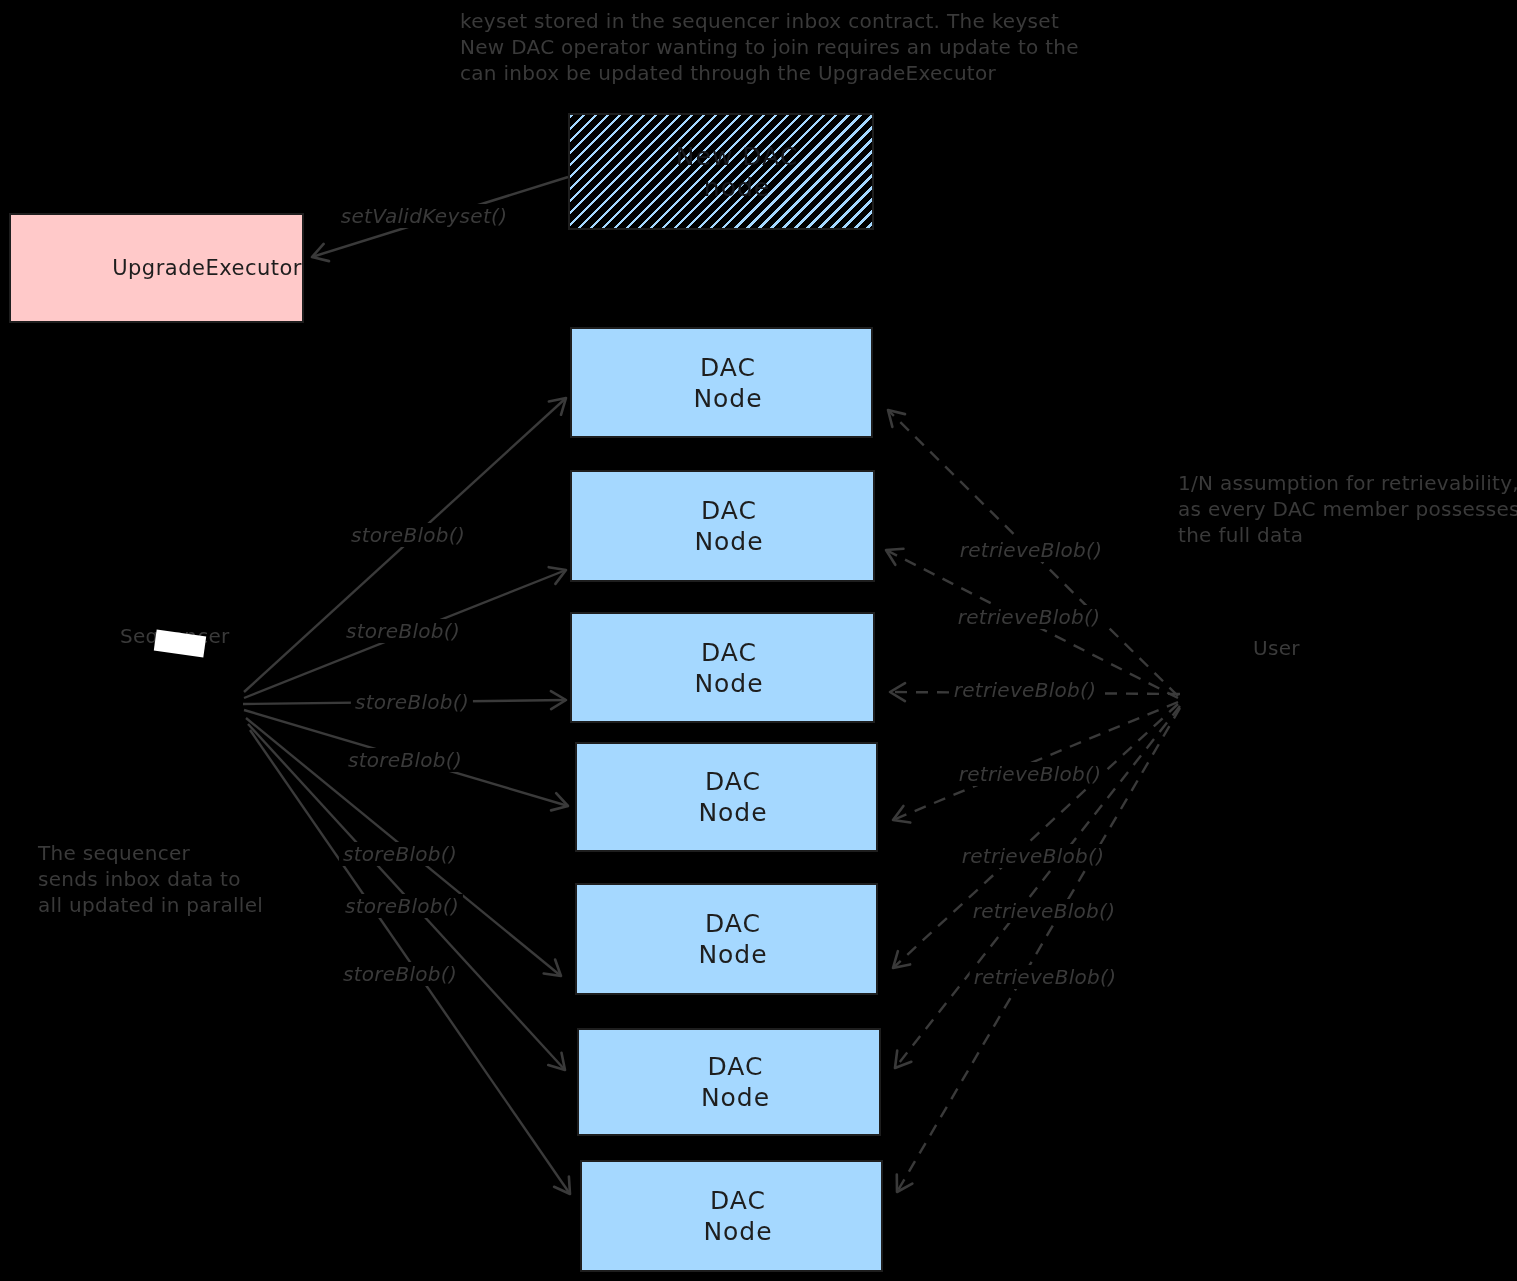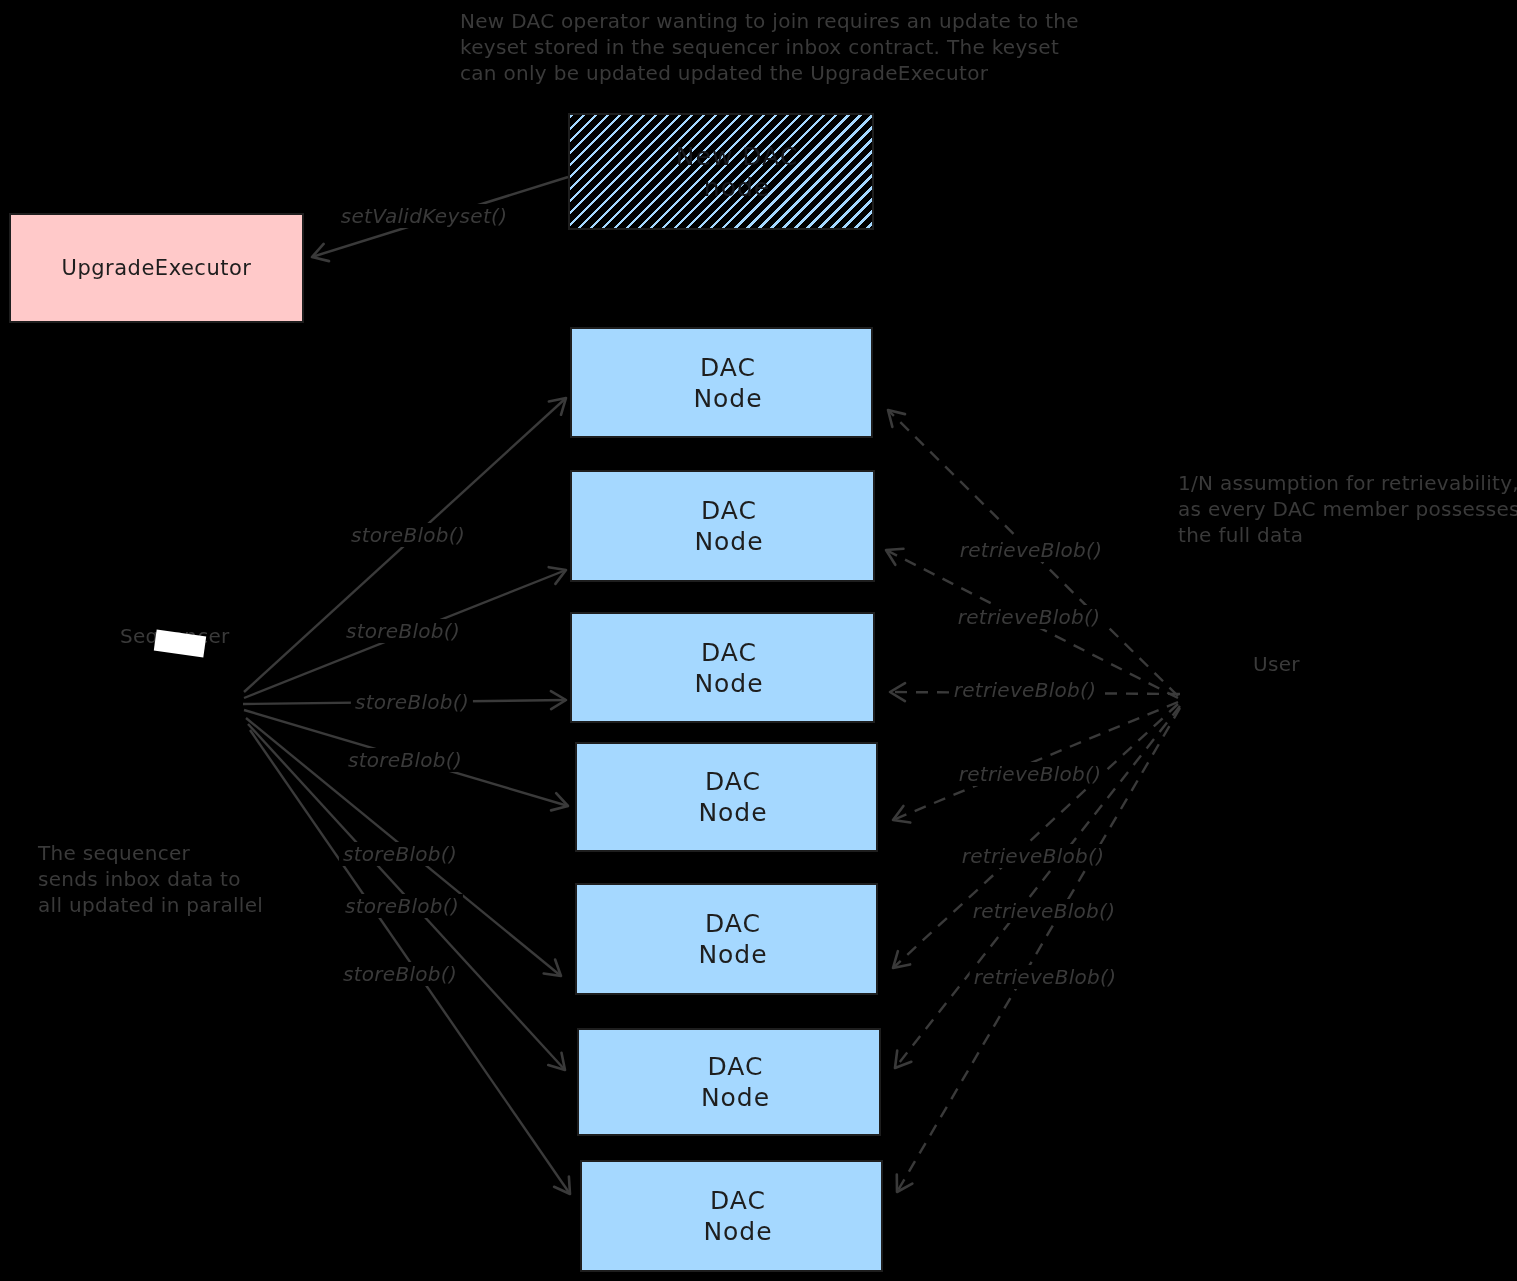--- a/index.html
+++ b/index.html
@@ -80,8 +80,8 @@
   </svg>
 
   <div class="note" style="left:460px;top:8px">
+    <div>keyset stored in the sequencer inbox contract. The keyset</div>
     <div>New DAC operator wanting to join requires an update to the</div>
-    <div>keyset stored in the sequencer inbox contract. The keyset</div>
     <div>can only be updated updated the UpgradeExecutor</div>
   </div>
 

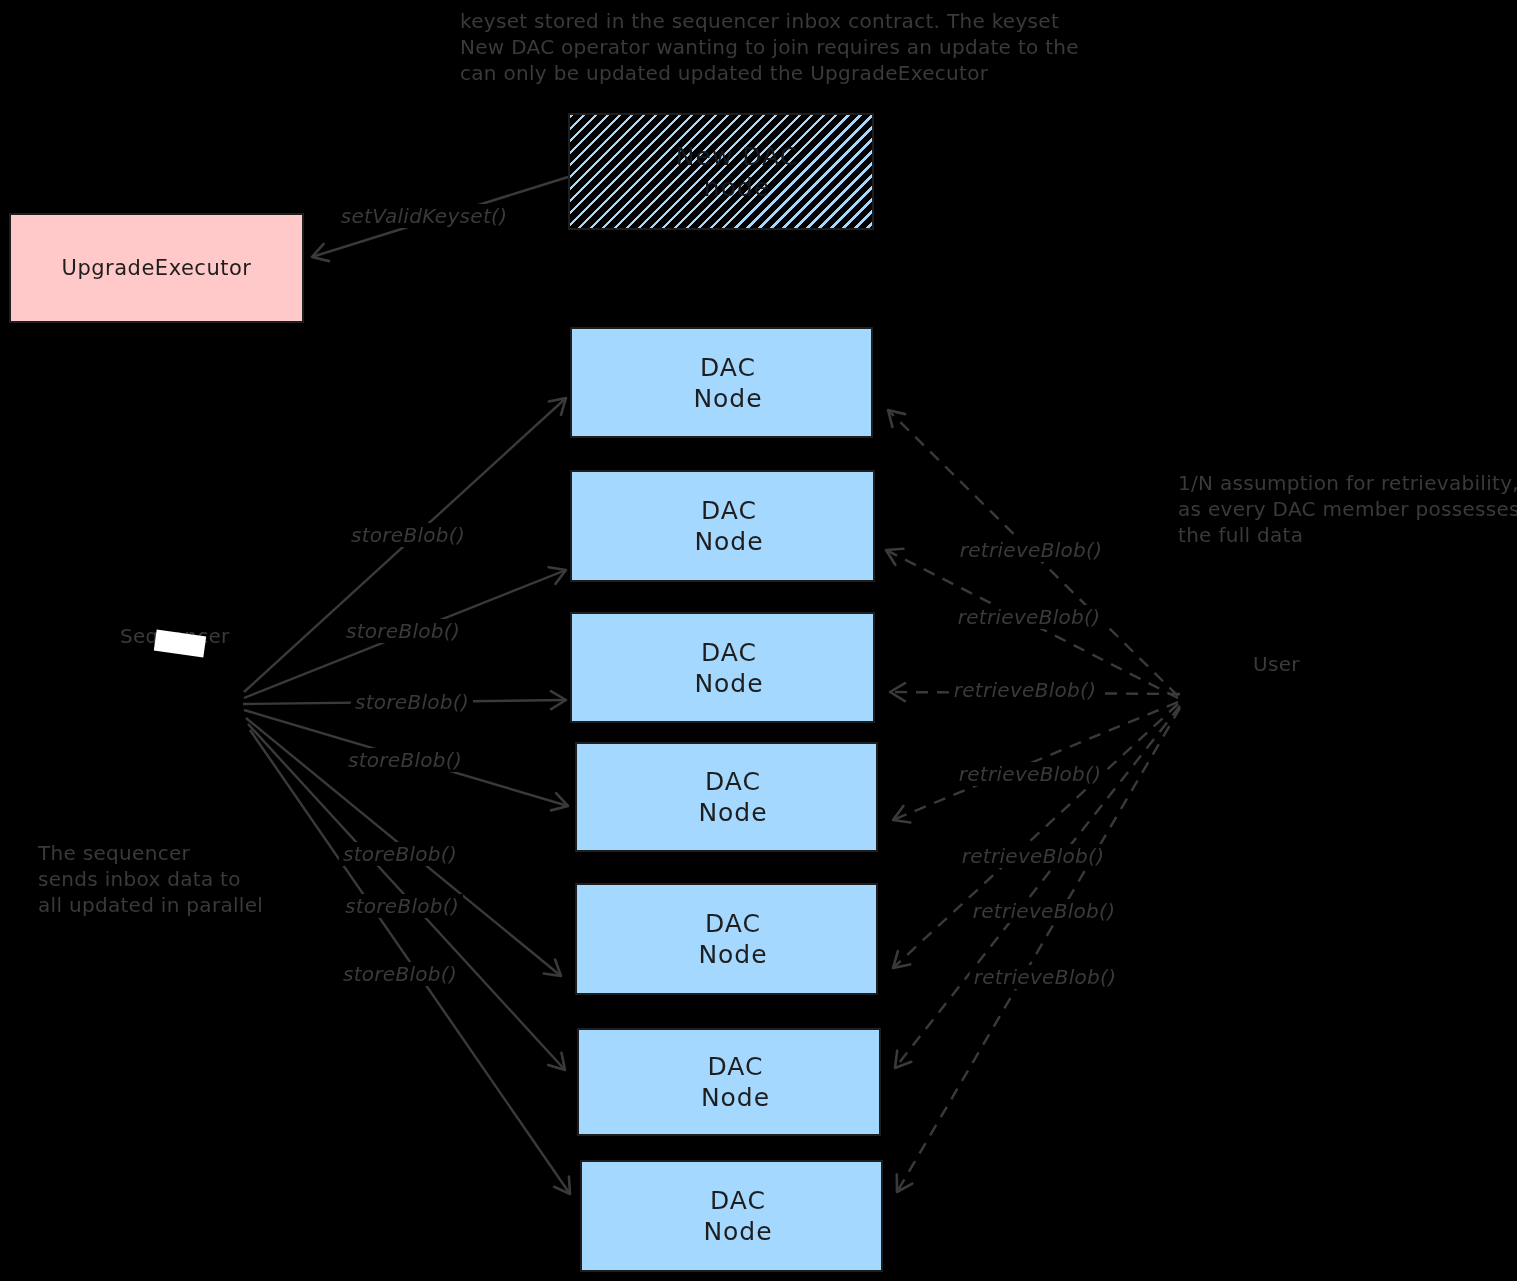--- a/index.html
+++ b/index.html
@@ -82,7 +82,7 @@
   <div class="note" style="left:460px;top:8px">
     <div>keyset stored in the sequencer inbox contract. The keyset</div>
     <div>New DAC operator wanting to join requires an update to the</div>
-    <div>can only be updated updated the UpgradeExecutor</div>
+    <div>can inbox be updated through the UpgradeExecutor</div>
   </div>
 
   <div class="box hatch" style="left:568px;top:113px;width:306px;height:117px">

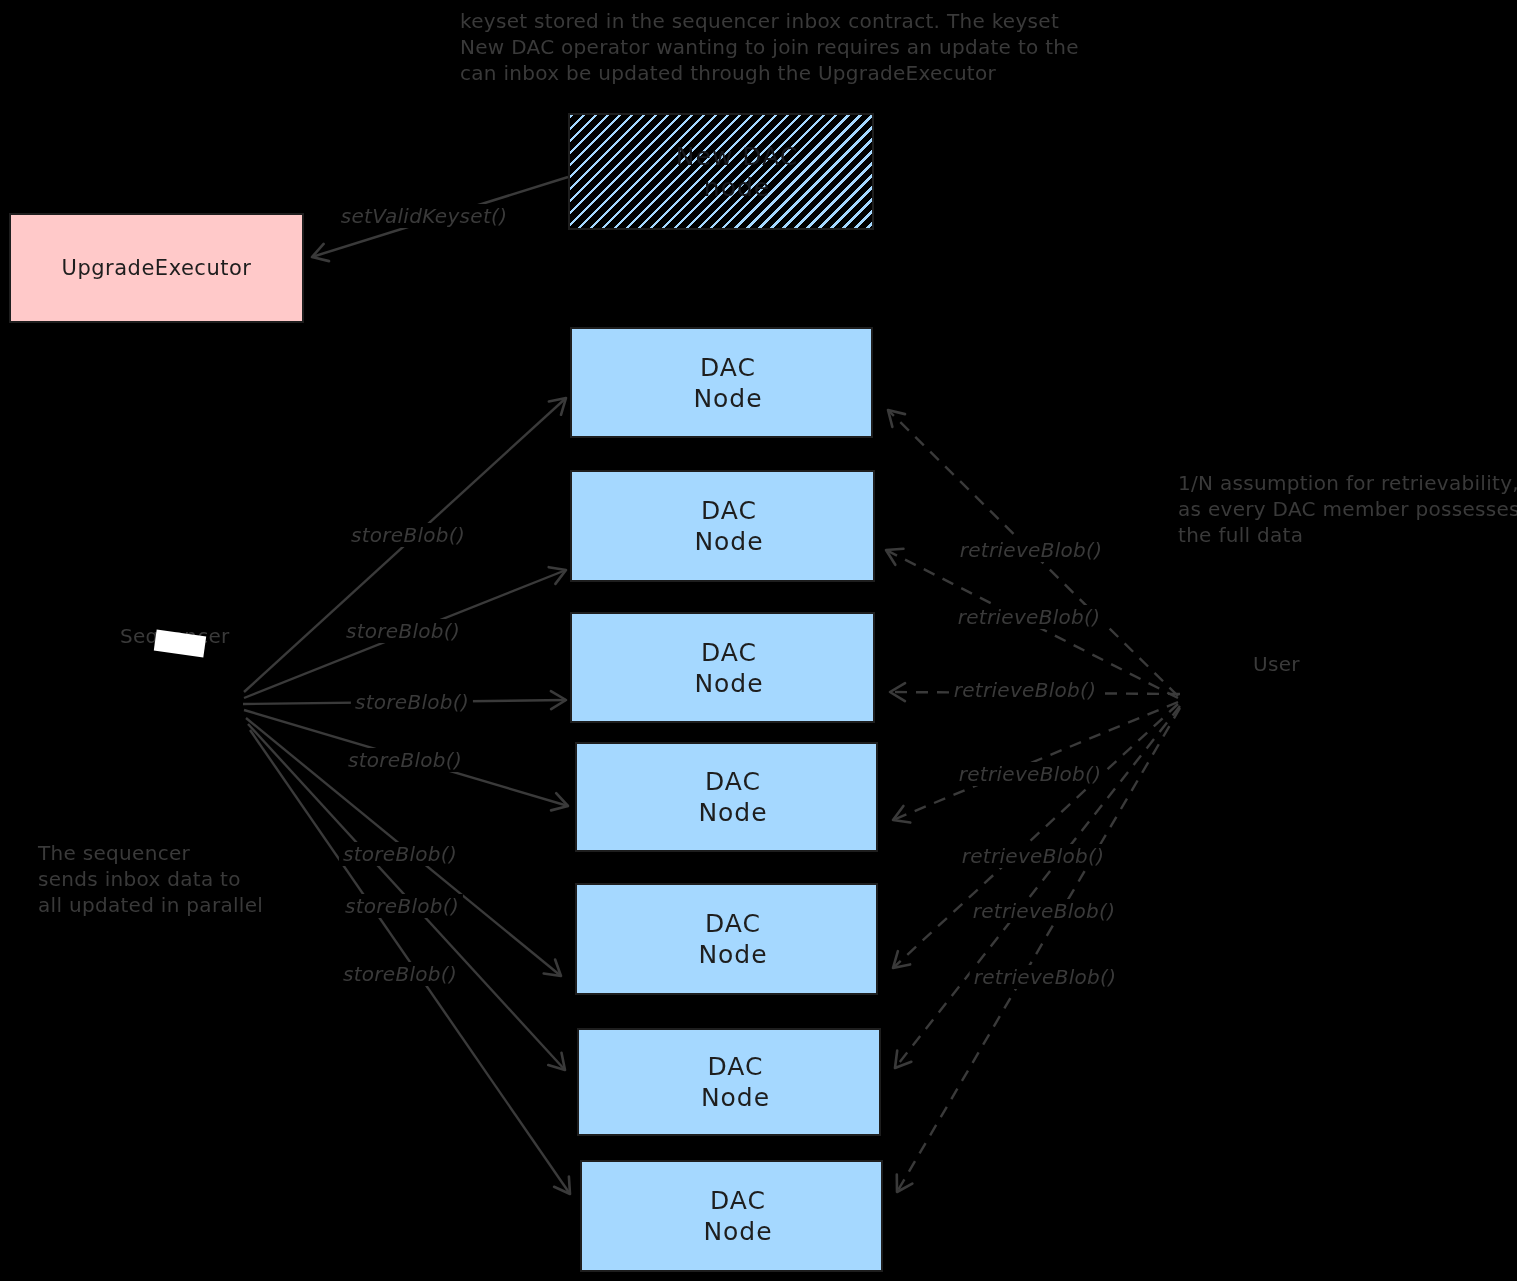--- a/index.html
+++ b/index.html
@@ -33,7 +33,7 @@
     text-align:center;color:var(--dark);font-size:25px;line-height:31px;letter-spacing:1px;
   }
   .box.blue{background:var(--blue);padding-left:13px;}
-  .box.pink{background:var(--pink);font-size:21px;letter-spacing:0.5px;}
+  .box.pink{background:var(--pink);font-size:21px;letter-spacing:0.5px;align-items:flex-end;}
   .box.hatch{
     background:repeating-linear-gradient(135deg,var(--blue) 0 2.5px,transparent 2.5px 8.5px);
     color:#16181d;

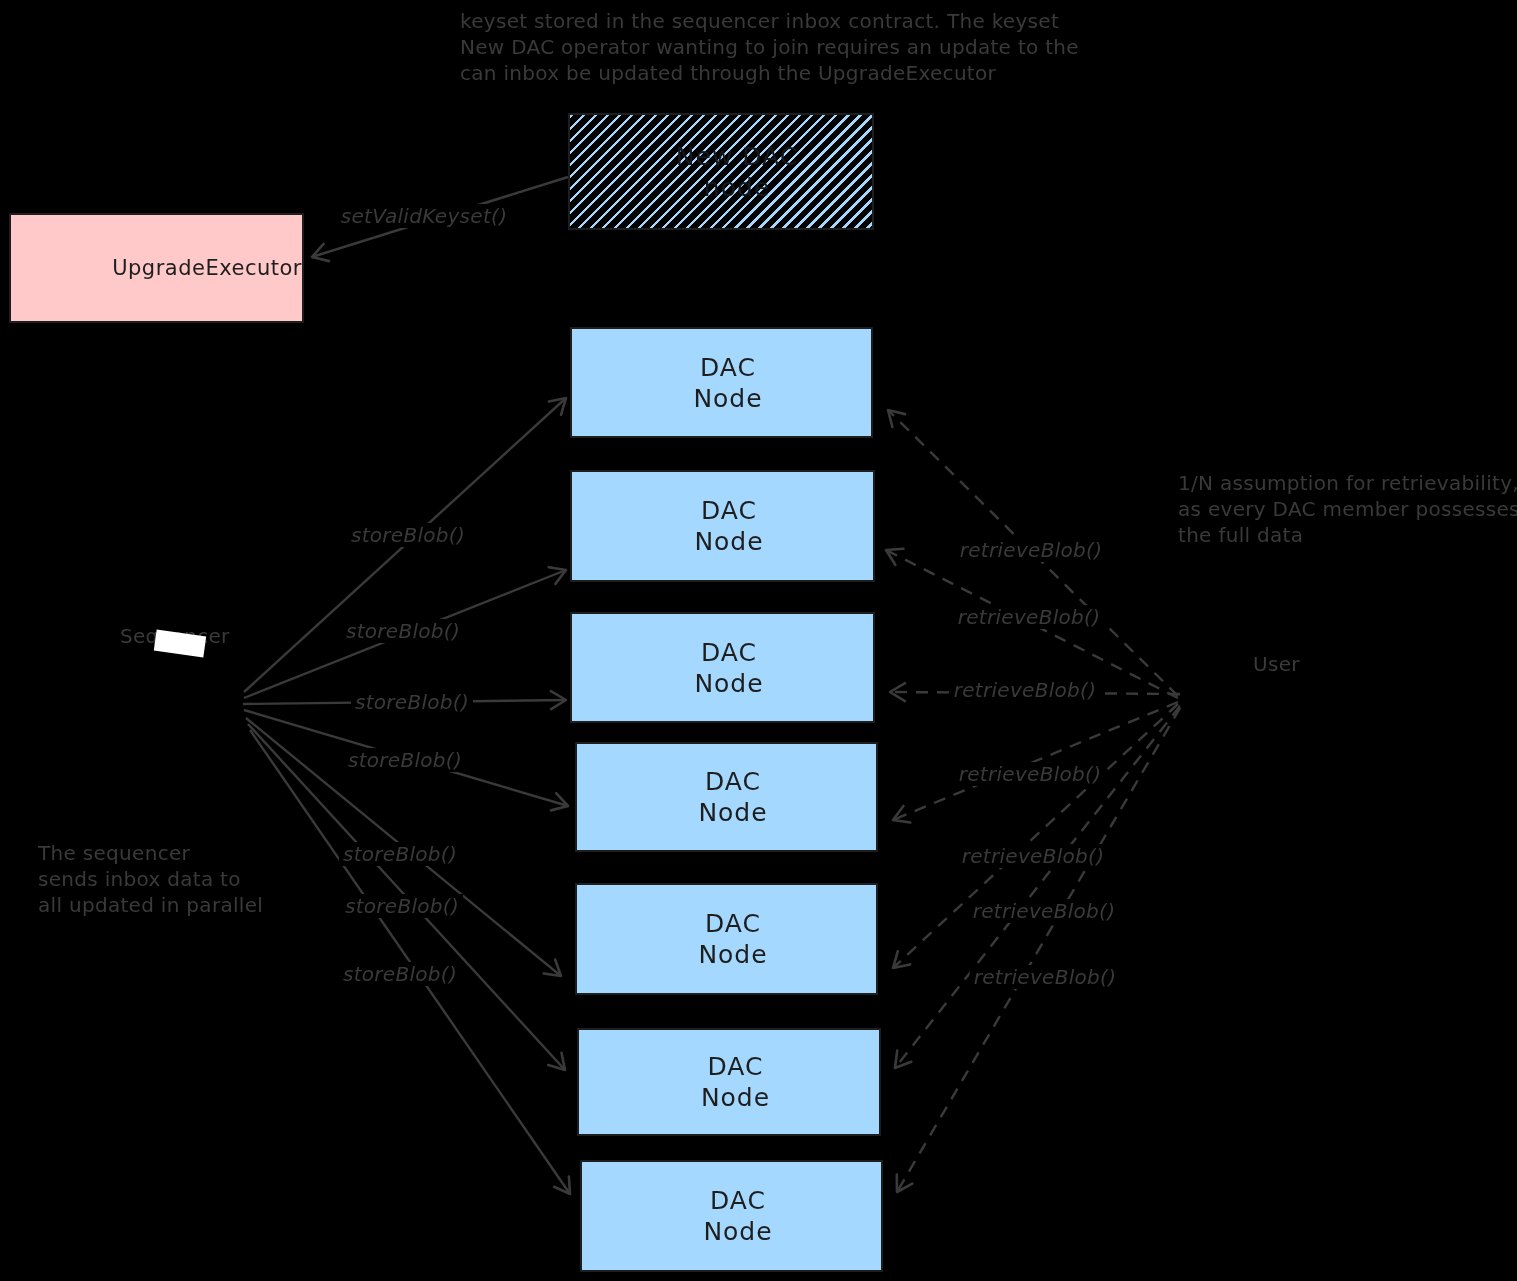--- a/index.html
+++ b/index.html
@@ -149,7 +149,7 @@
     <div>as every DAC member possesses</div>
     <div>the full data</div>
   </div>
-  <div class="plain-lbl" style="left:1253px;top:604px">User</div>
+  <div class="plain-lbl" style="left:1253px;top:588px">User</div>
 
   <div class="note" style="left:38px;top:840px">
     <div>The sequencer</div>

